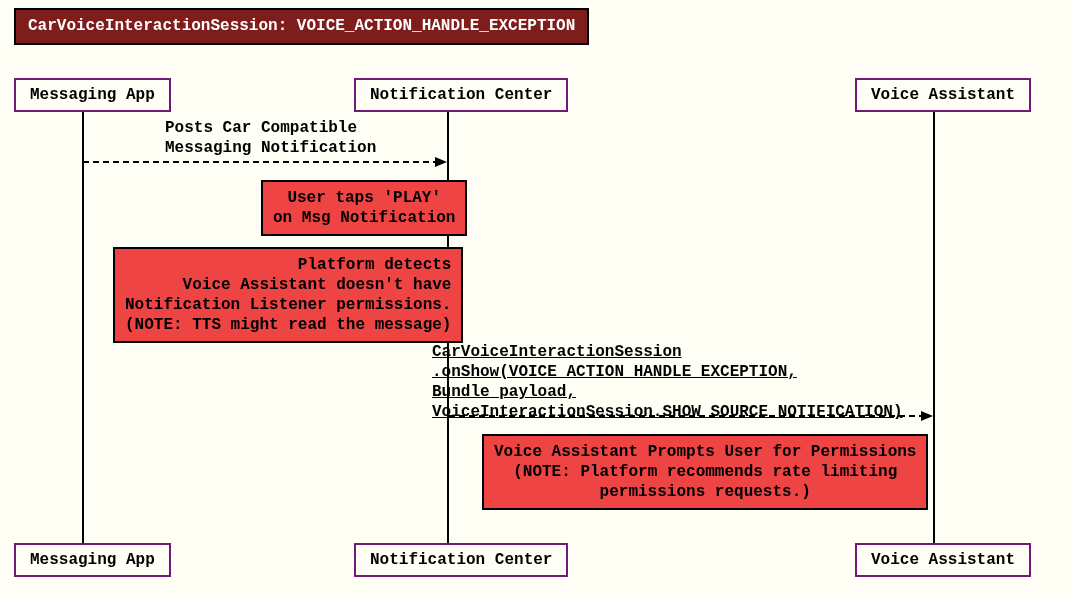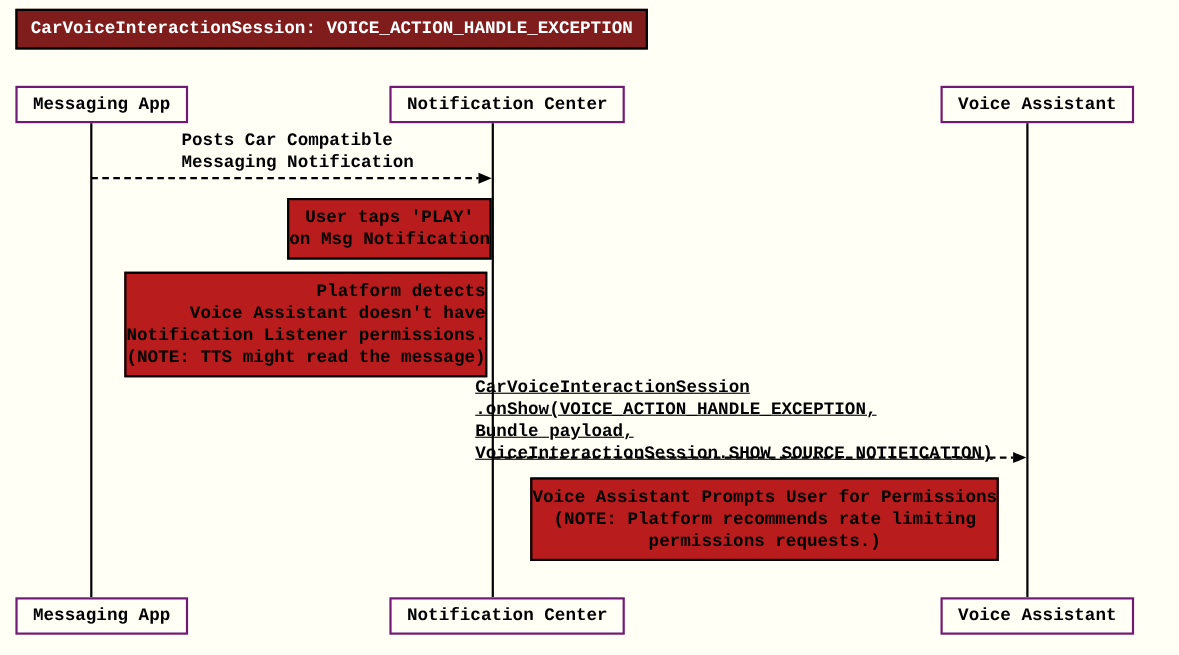--- a/index.html
+++ b/index.html
@@ -49,9 +49,9 @@
   .note-box {
     position: absolute;
     border: 2px solid #000;
-    background: #b91c1c;
+    background: #ef4444;
     text-align: center;
-    padding: 6px 0;
+    padding: 6px 10px;
     line-height: 1.25;
     white-space: pre;
   }

